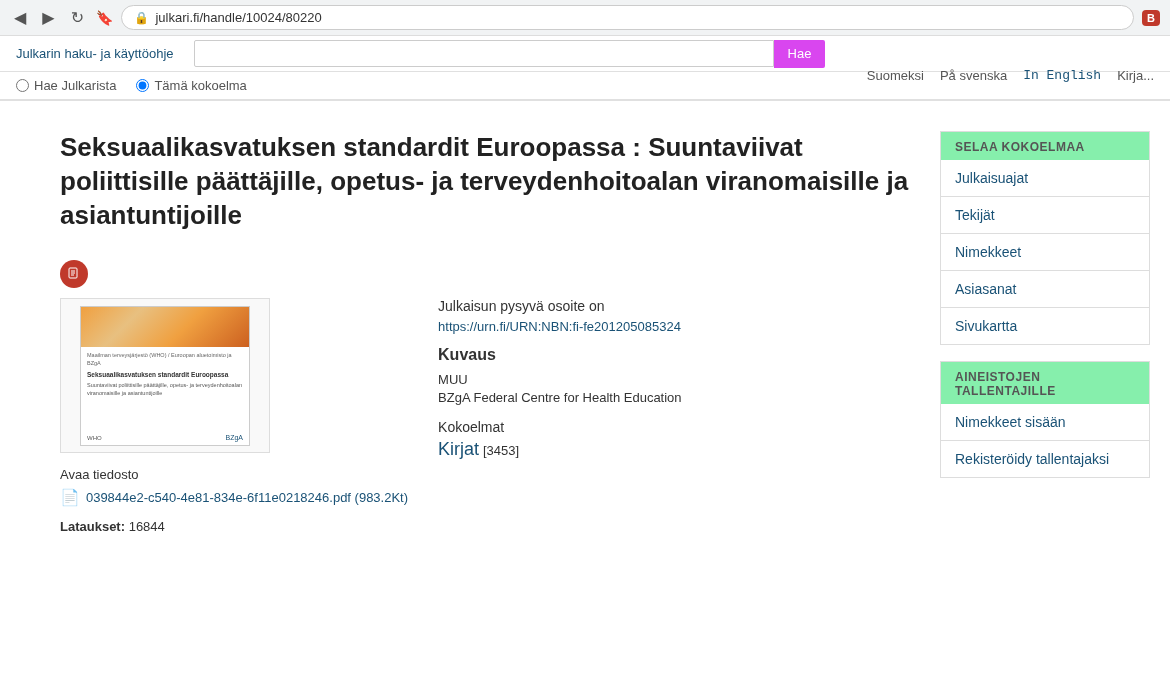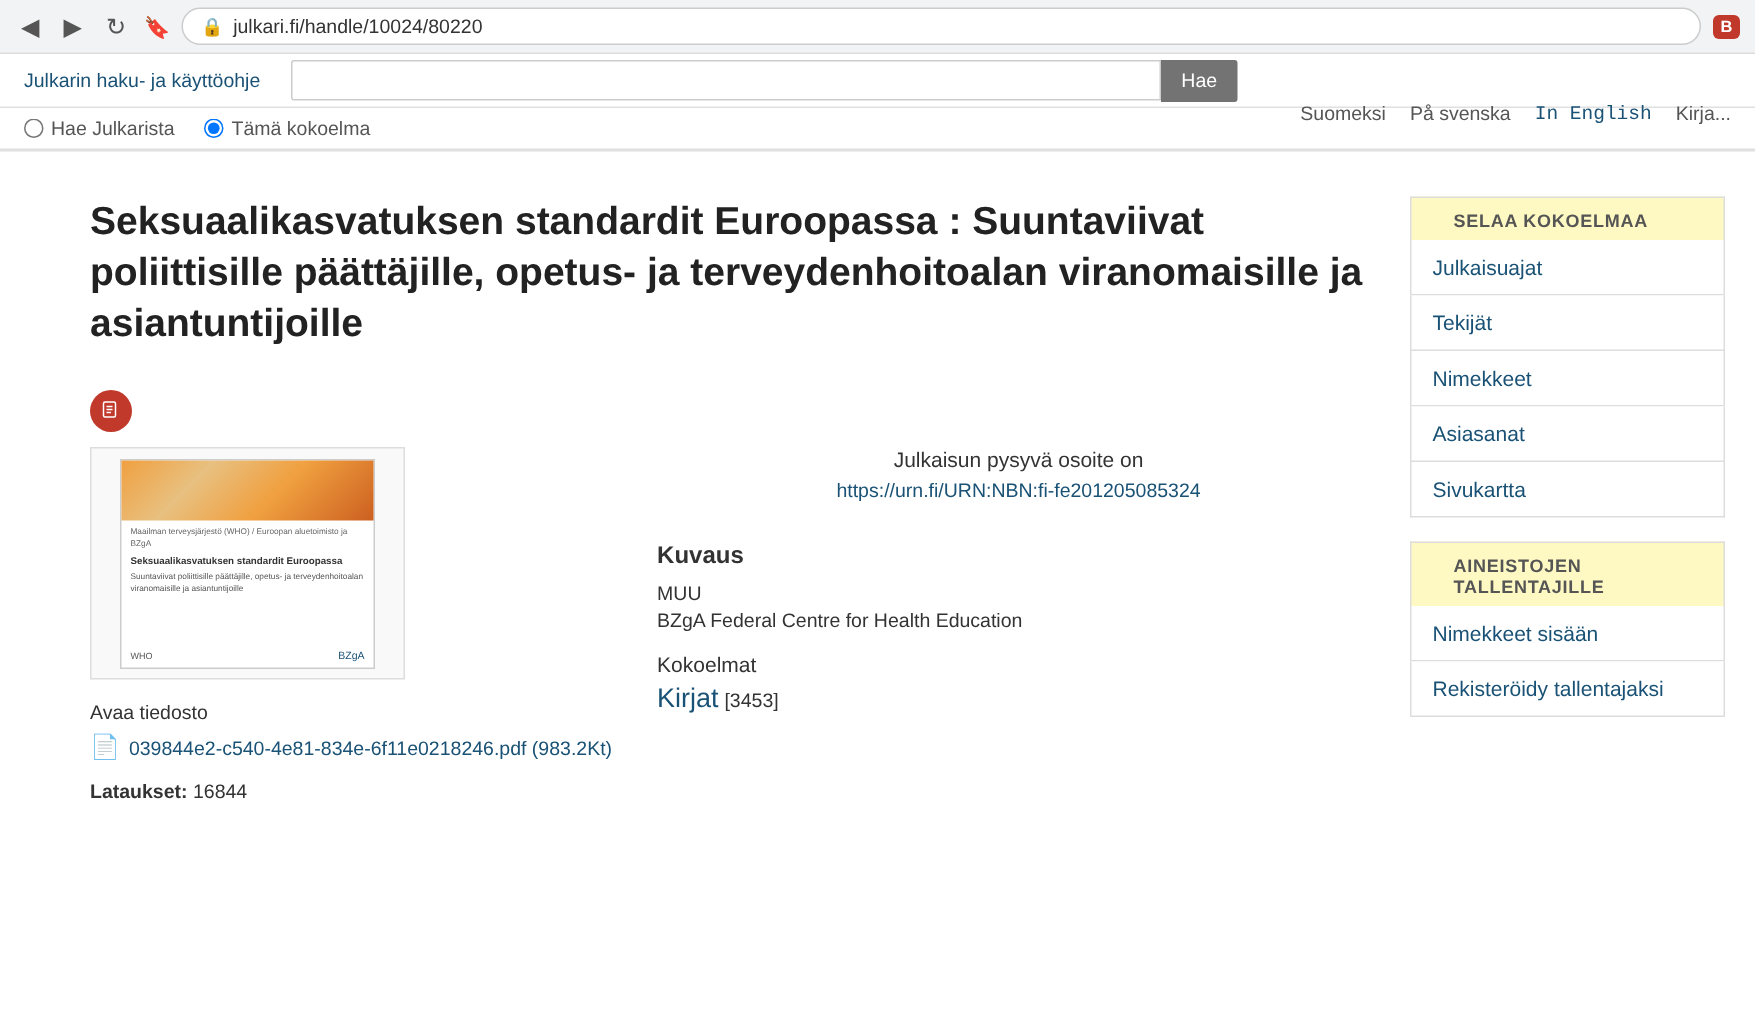--- a/index.html
+++ b/index.html
@@ -338,7 +338,7 @@
   <div class="top-nav-search">
     <a href="#" style="text-decoration:none; color:#1a5276; font-size:13px; margin-right:20px;">Julkarin haku- ja käyttöohje</a>
     <input type="text" style="width: 580px; padding: 5px 10px; border: 1px solid rgb(204, 204, 204); font-size: 13px; border-radius: 2px 0px 0px 2px;">
-    <button style="background:#737373; border:none; color:#fff; padding:5px 14px; cursor:pointer; border-radius:0 2px 2px 0; font-size:13px; height:28px;">Hae</button>
+    <button style="background:#d946ef; border:none; color:#fff; padding:5px 14px; cursor:pointer; border-radius:0 2px 2px 0; font-size:13px; height:28px;">Hae</button>
   </div>
   <div class="top-nav-links">
     <a href="#">Suomeksi</a>

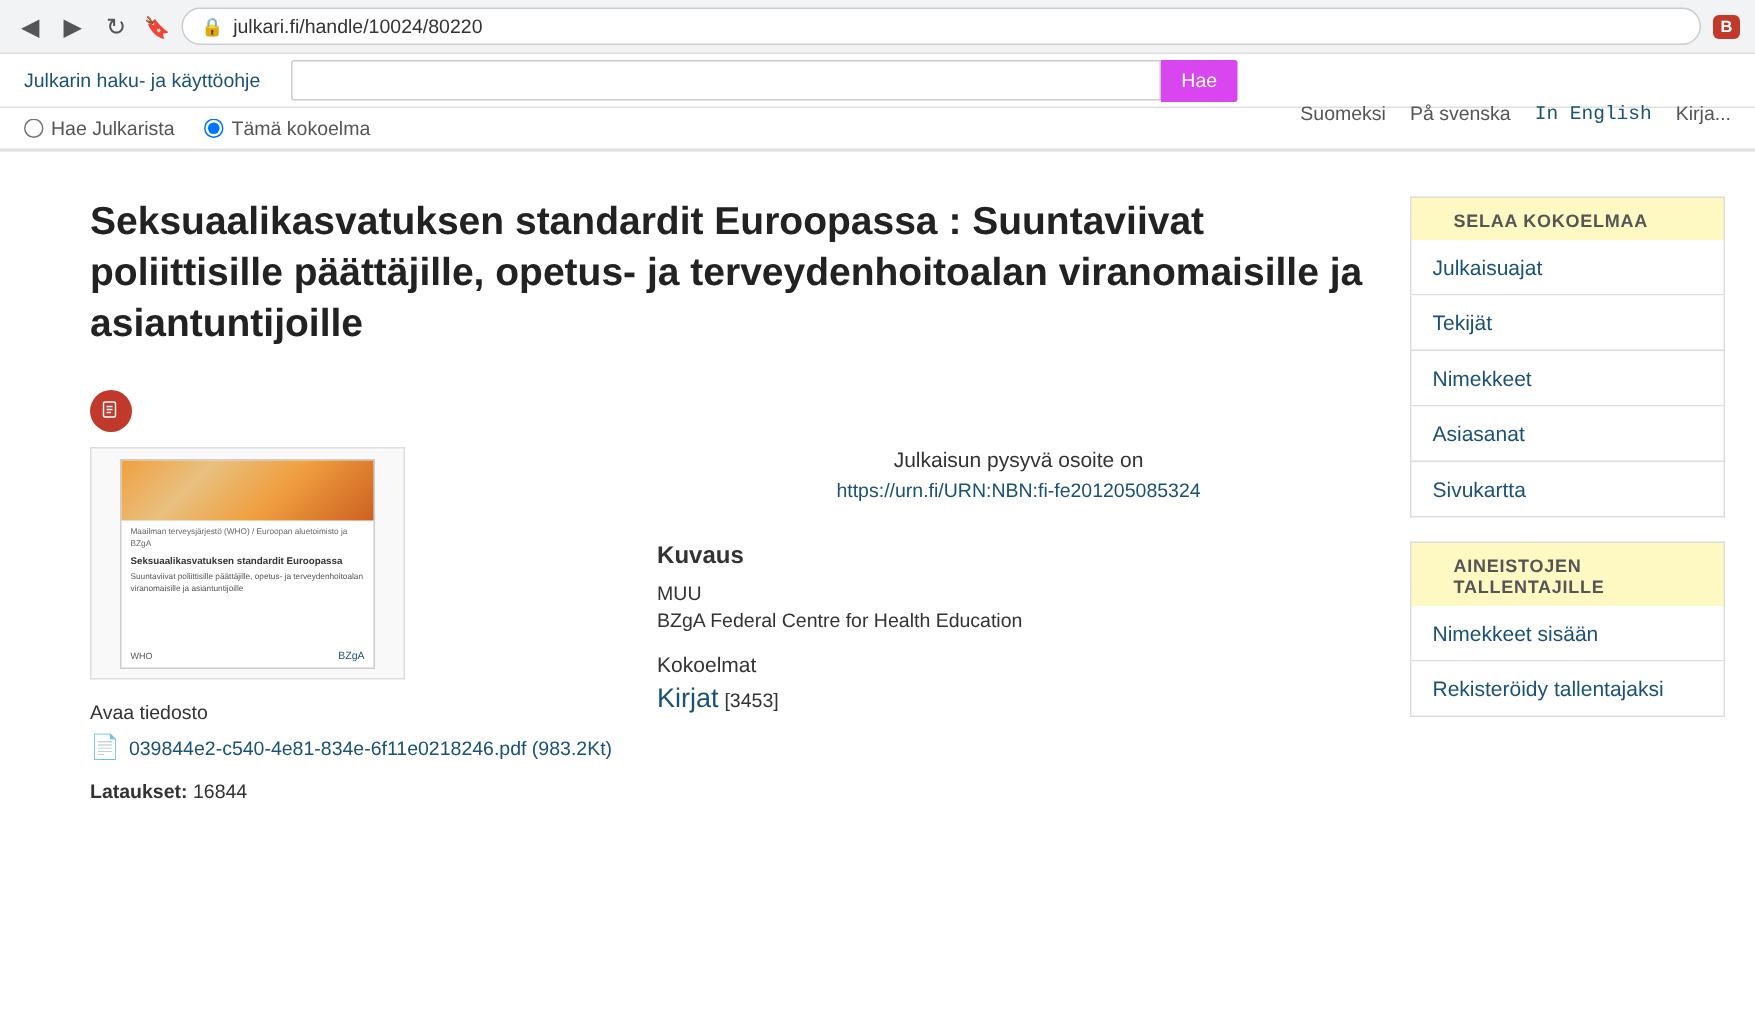--- a/index.html
+++ b/index.html
@@ -295,8 +295,8 @@
       color: #555;
       text-transform: uppercase;
       letter-spacing: 0.5px;
-      padding: 8px 28px 6px;
-      background: #fef9c3;
+      padding: 8px 14px 6px;
+      background: #86efac;
       border: 1px solid #ddd;
       border-bottom: none;
       margin-top: 0;

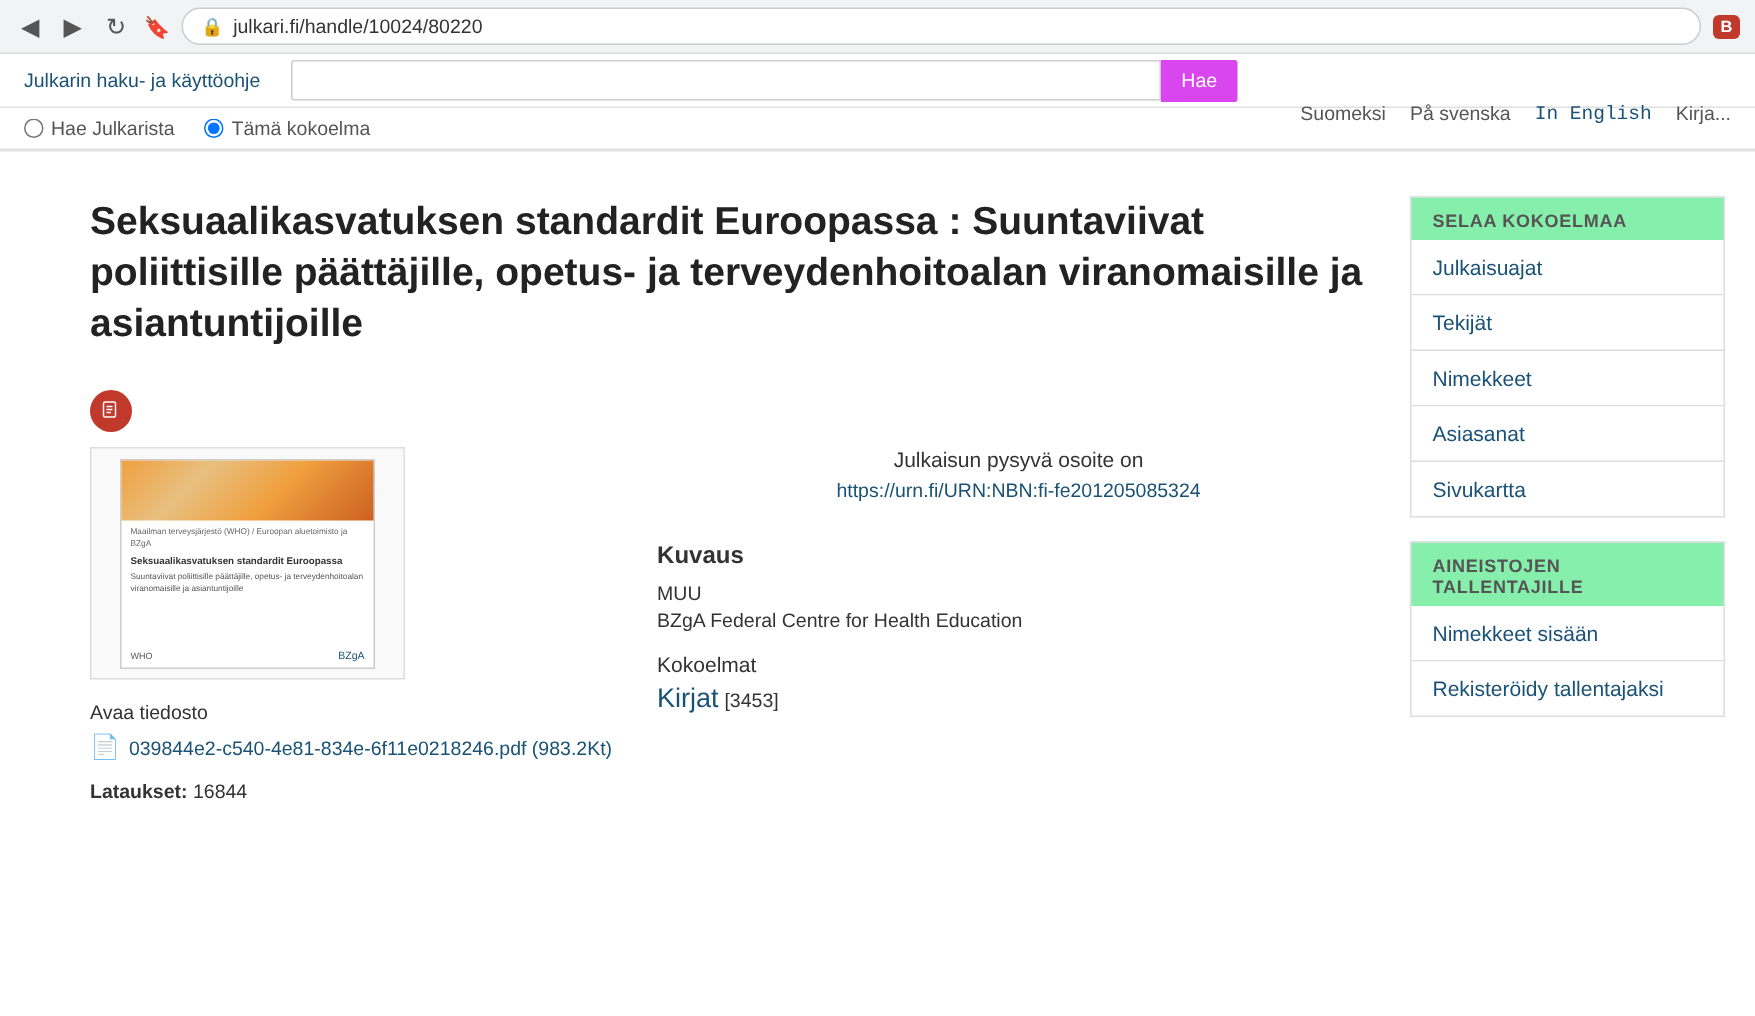--- a/index.html
+++ b/index.html
@@ -227,7 +227,7 @@
     .metadata-col {
       flex: 1;
     }
-    .perm-link-section { margin-bottom: 28px; text-align: center; }
+    .perm-link-section { margin-bottom: 12px; }
     .perm-link-section .perm-label {
       font-size: 14px;
       font-weight: normal;

